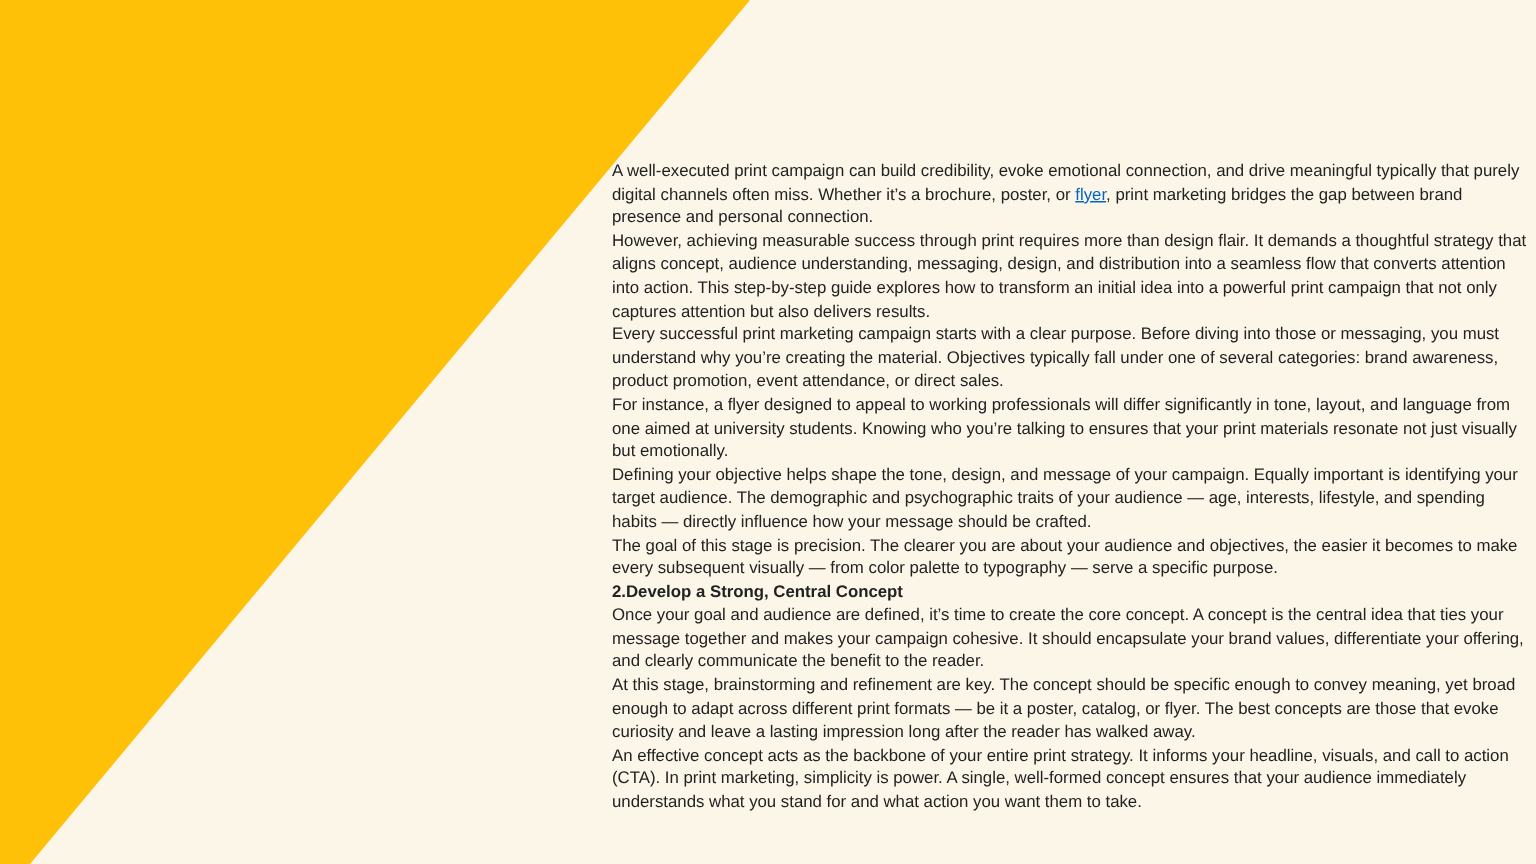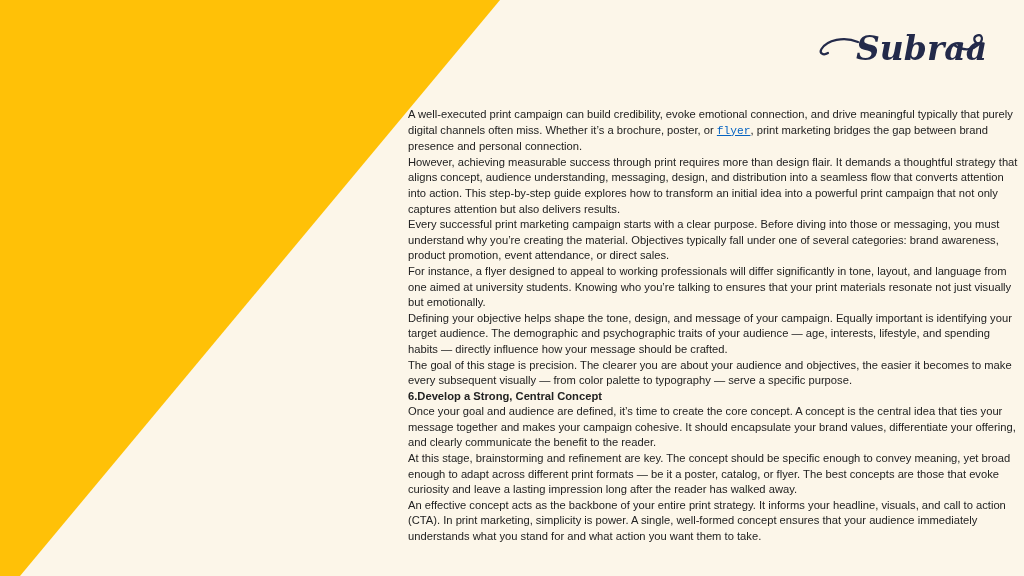--- a/index.html
+++ b/index.html
@@ -71,13 +71,6 @@
   <div class="accent-shape"></div>
 
 
-  <div class="logo">
-    <svg width="176" height="54" viewBox="0 0 176 54">
-      <path d="M10,33 C5,36 1,33 3.5,29 C9,20 26,16 40,22" fill="none" stroke="#232A4A" stroke-width="2.2" stroke-linecap="round"></path>
-      <text x="38" y="40" font-family="DejaVu Serif, serif" font-size="33" font-style="italic" font-weight="bold" fill="#232A4A">Subraa</text>
-      <path d="M136,25 C145,31 155,31 162,23 C166,18 163,13 158,16 C155,18 156,23 161,24" fill="none" stroke="#232A4A" stroke-width="2.2" stroke-linecap="round"></path>
-    </svg>
-  </div>
 
   <div class="body-text">
     <p><span>A well-executed print campaign can build credibility, evoke emotional connection, and drive meaningful typically that purely digital channels often miss. Whether it’s a brochure, poster, or </span><a class="inline-link">flyer</a><span>, print marketing bridges the gap between brand presence and personal connection.</span></p>

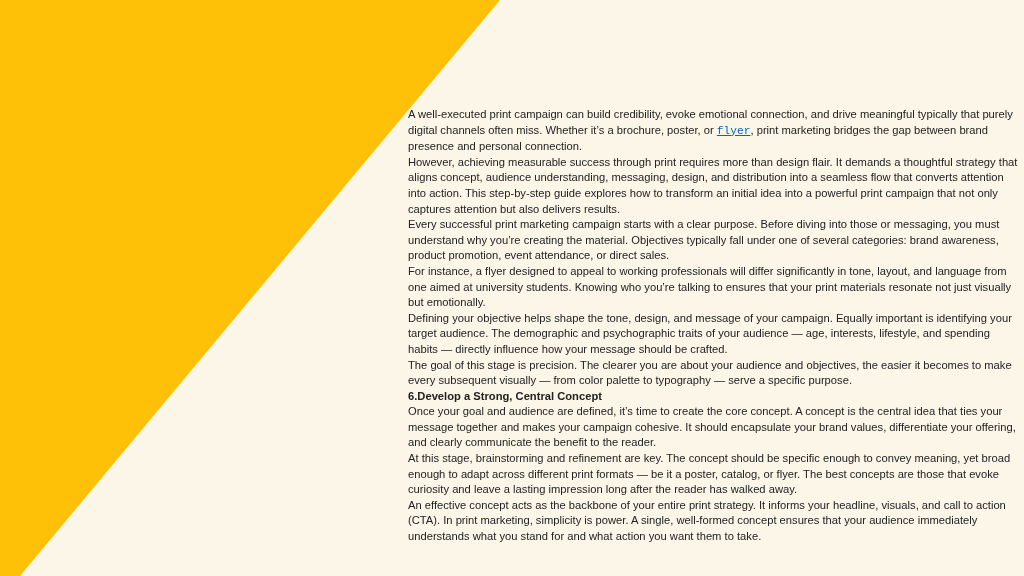--- a/index.html
+++ b/index.html
@@ -60,7 +60,6 @@
     color: #0563C1;
     text-decoration: underline;
     cursor: pointer;
-    font-family: Liberation Mono, monospace;
   }
 </style>
 </head>

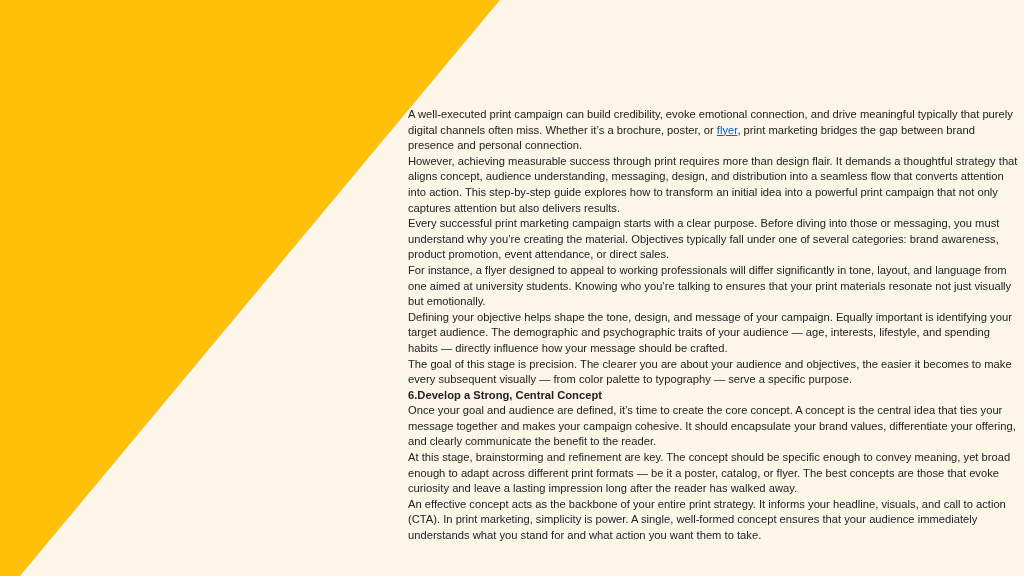--- a/index.html
+++ b/index.html
@@ -78,7 +78,7 @@
     <p>For instance, a flyer designed to appeal to working professionals will differ significantly in tone, layout, and language from one aimed at university students. Knowing who you’re talking to ensures that your print materials resonate not just visually but emotionally.</p>
     <p>Defining your objective helps shape the tone, design, and message of your campaign. Equally important is identifying your target audience. The demographic and psychographic traits of your audience — age, interests, lifestyle, and spending habits — directly influence how your message should be crafted.</p>
     <p>The goal of this stage is precision. The clearer you are about your audience and objectives, the easier it becomes to make every subsequent visually — from color palette to typography — serve a specific purpose.</p>
-    <p class="heading">6.Develop a Strong, Central Concept</p>
+    <p class="heading">2.Develop a Strong, Central Concept</p>
     <p>Once your goal and audience are defined, it’s time to create the core concept. A concept is the central idea that ties your message together and makes your campaign cohesive. It should encapsulate your brand values, differentiate your offering, and clearly communicate the benefit to the reader.</p>
     <p>At this stage, brainstorming and refinement are key. The concept should be specific enough to convey meaning, yet broad enough to adapt across different print formats — be it a poster, catalog, or flyer. The best concepts are those that evoke curiosity and leave a lasting impression long after the reader has walked away.</p>
     <p>An effective concept acts as the backbone of your entire print strategy. It informs your headline, visuals, and call to action (CTA). In print marketing, simplicity is power. A single, well-formed concept ensures that your audience immediately understands what you stand for and what action you want them to take.</p>

